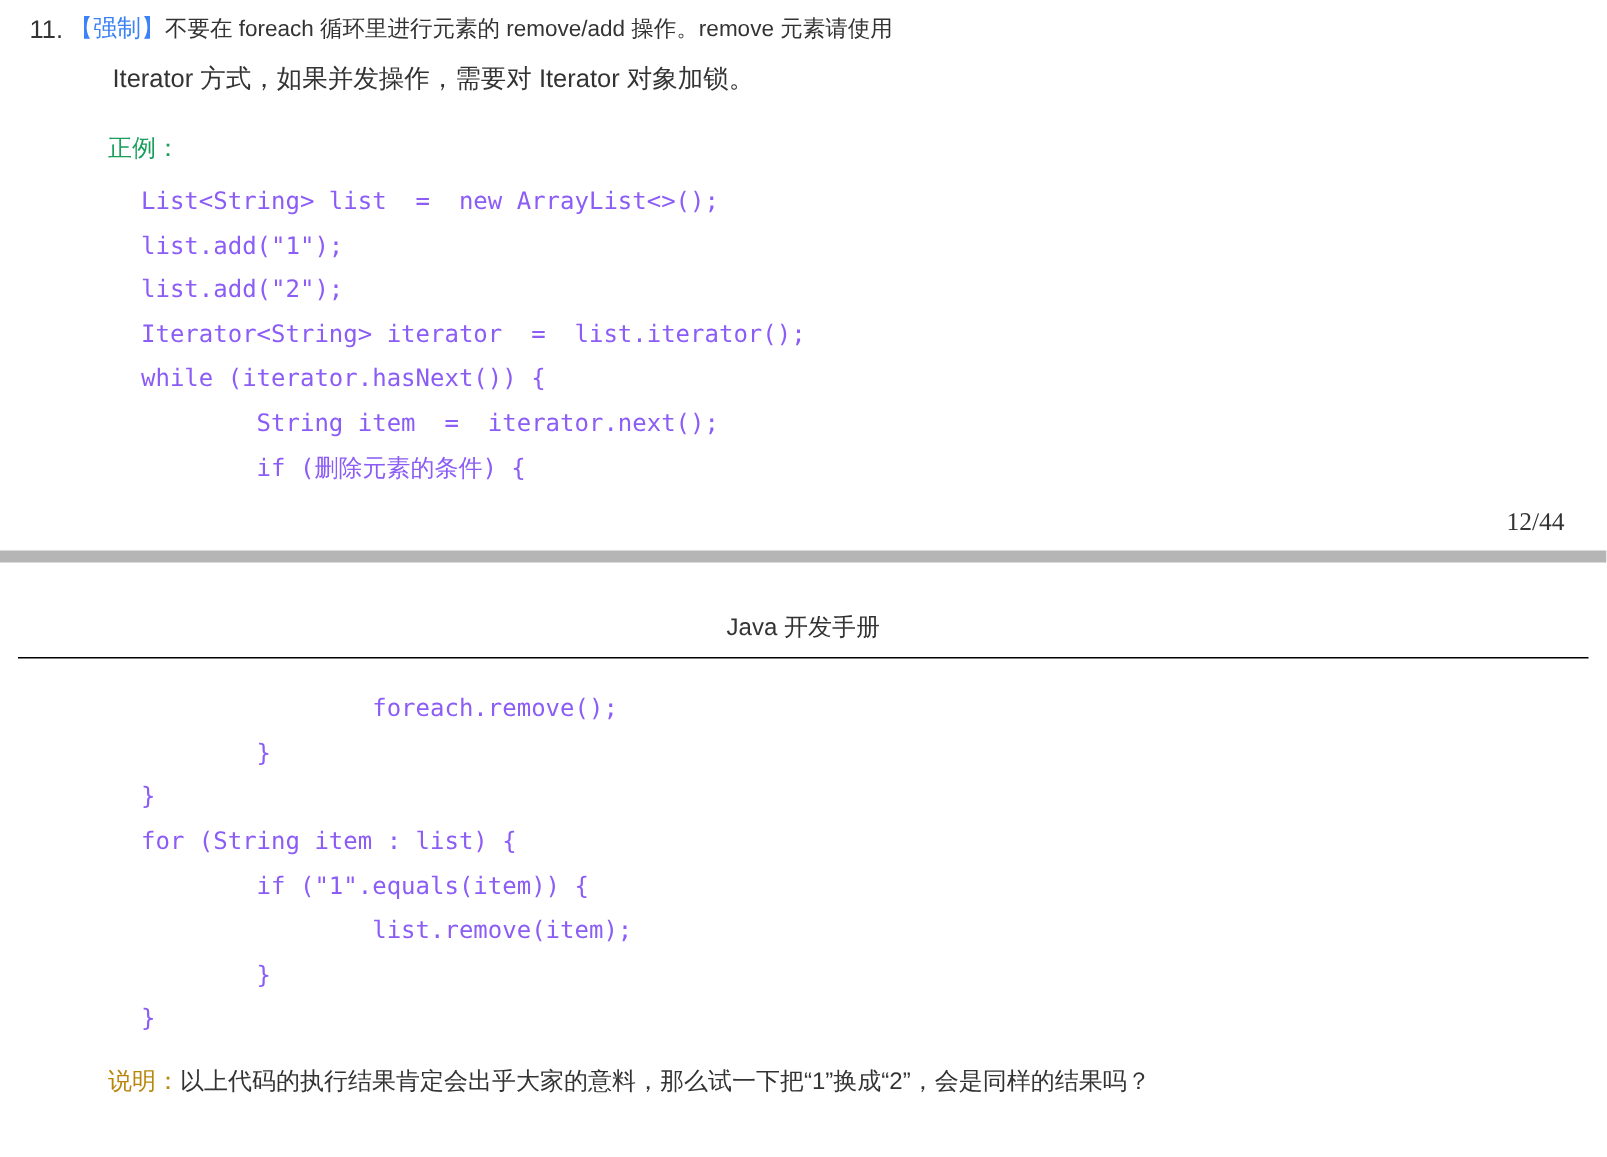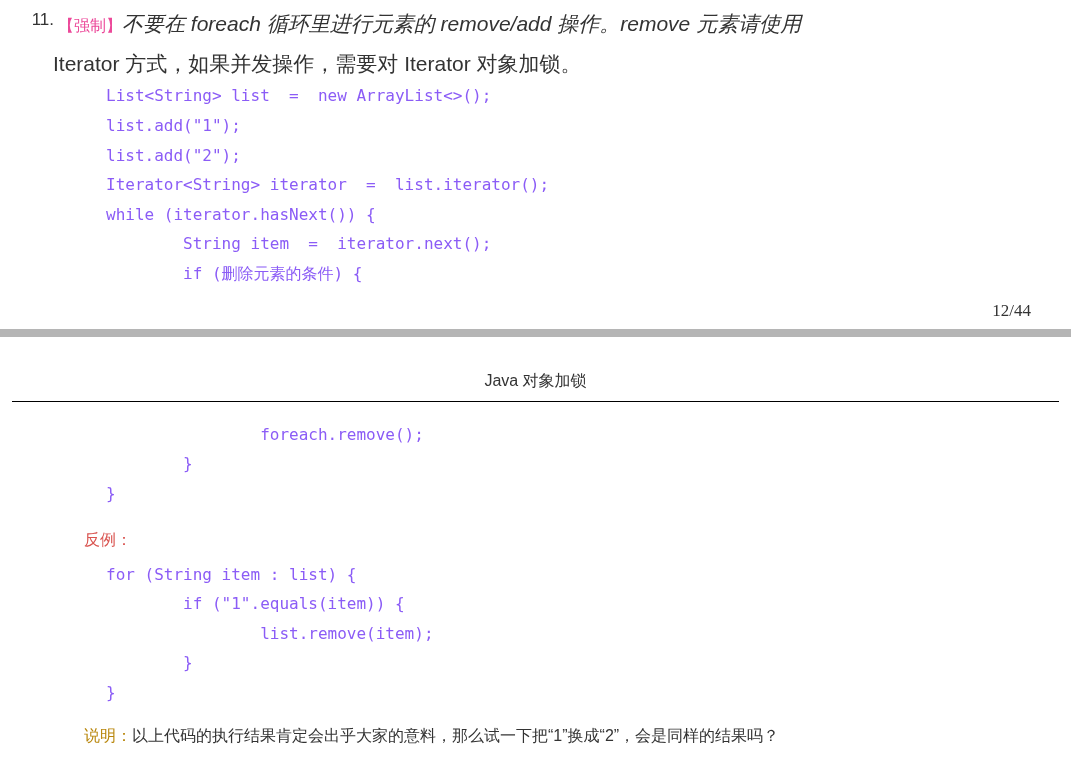--- a/index.html
+++ b/index.html
@@ -11,7 +11,7 @@
       line-height: 1.7;
       width: 1071px;
     }
-    .content { padding: 0 20px; }
+    .content { padding: 0 8px; }
     .item-row {
       display: flex;
       align-items: flex-start;

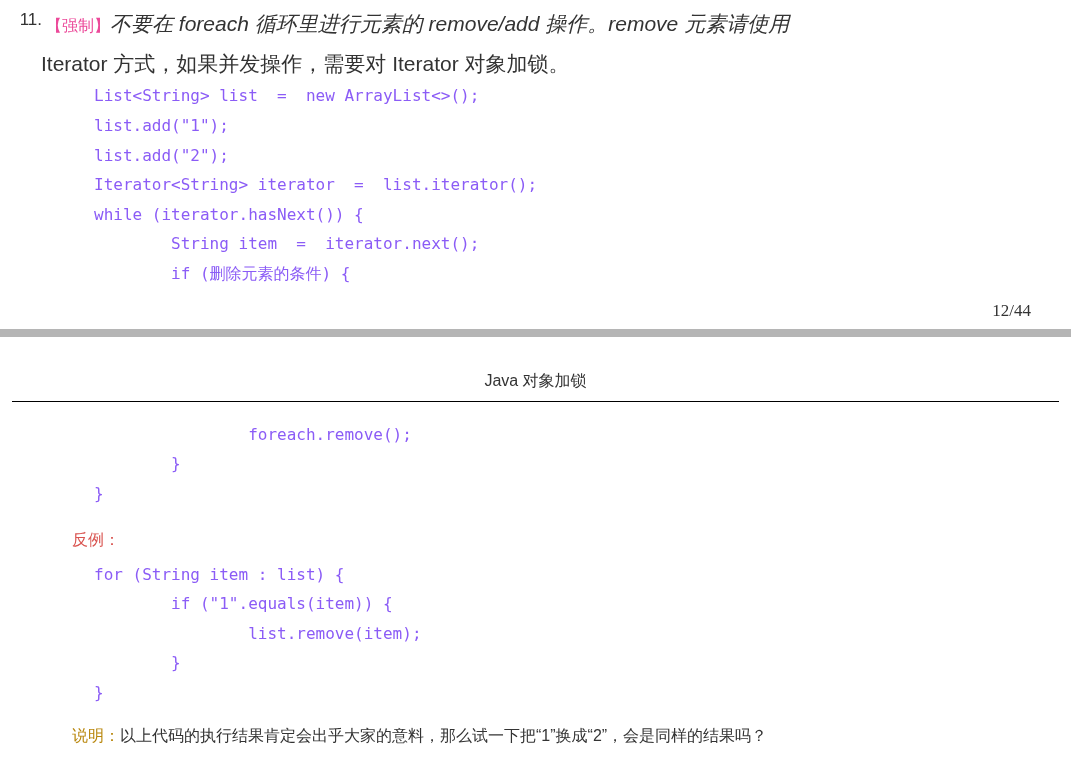--- a/index.html
+++ b/index.html
@@ -25,7 +25,7 @@
       font-size: 17px;
     }
     .item-body { flex: 1; }
-    .tag-mandatory { color: #ec4899; font-weight: normal; }
+    .tag-mandatory { color: #3b82f6; font-weight: normal; }
     .rule-text { font-size: 21px; font-style: italic; }
     .rule-line2 { margin-left: 33px; margin-top: 4px; font-size: 21px; }
     .example-label {

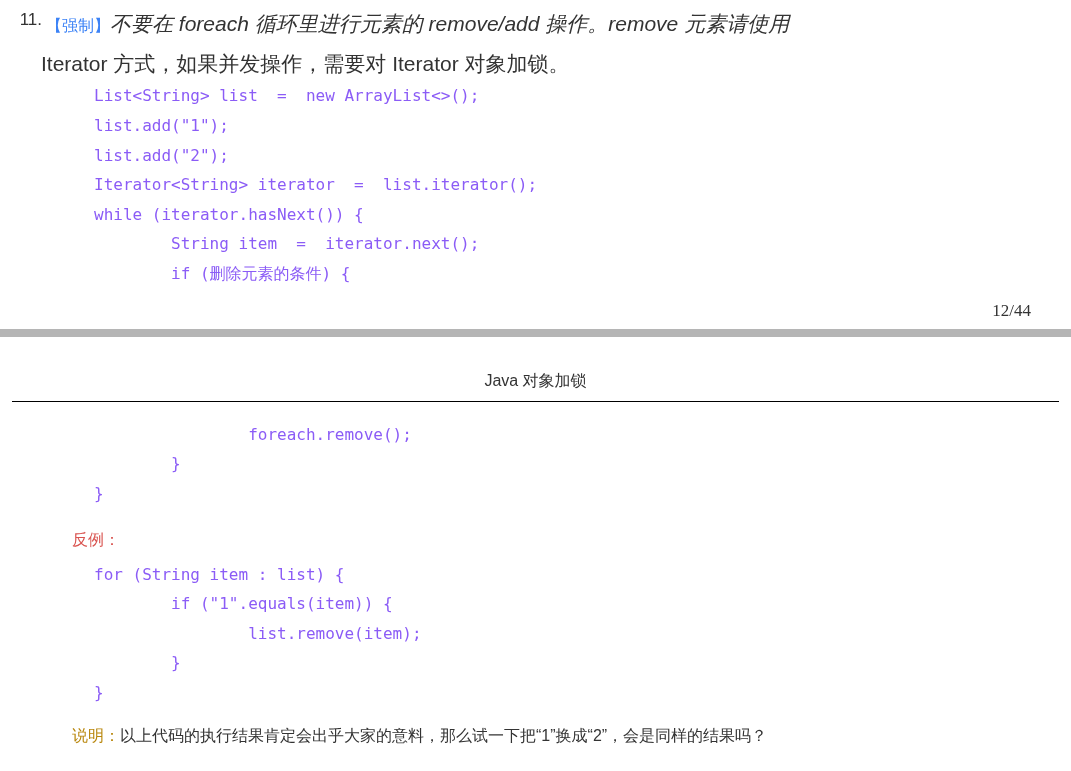--- a/index.html
+++ b/index.html
@@ -26,7 +26,7 @@
     }
     .item-body { flex: 1; }
     .tag-mandatory { color: #3b82f6; font-weight: normal; }
-    .rule-text { font-size: 21px; font-style: italic; }
+    .rule-text { font-size: 15px; }
     .rule-line2 { margin-left: 33px; margin-top: 4px; font-size: 21px; }
     .example-label {
       margin-left: 64px;

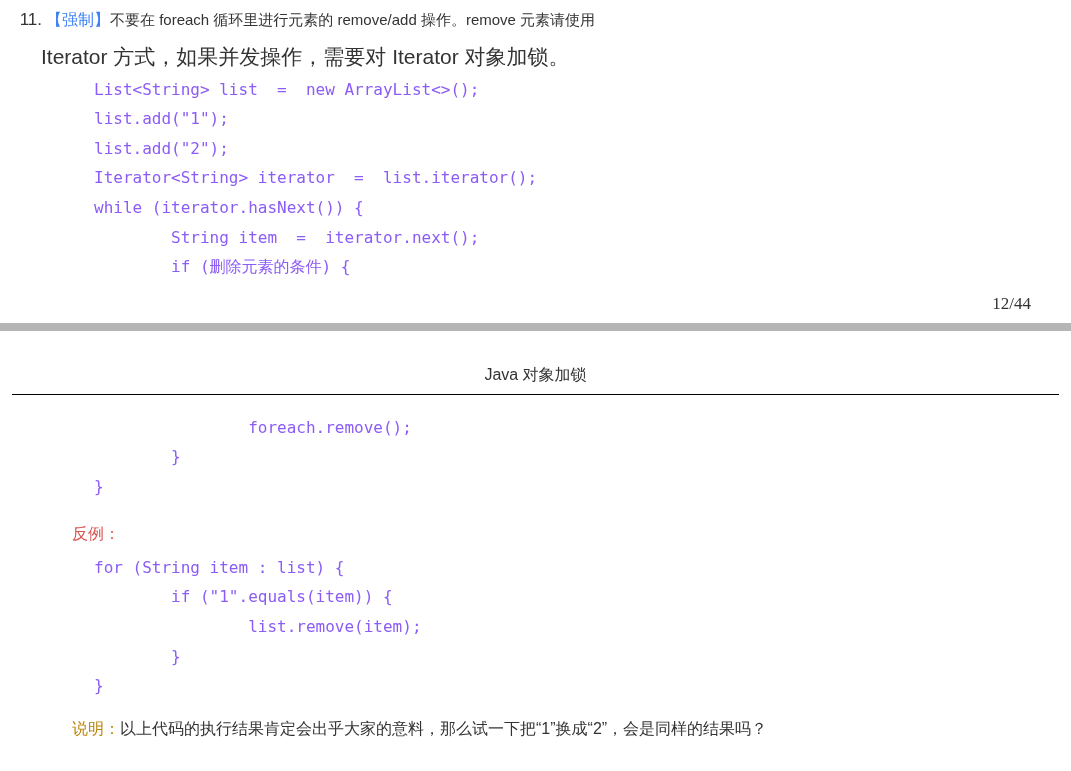--- a/index.html
+++ b/index.html
@@ -27,7 +27,7 @@
     .item-body { flex: 1; }
     .tag-mandatory { color: #3b82f6; font-weight: normal; }
     .rule-text { font-size: 15px; }
-    .rule-line2 { margin-left: 33px; margin-top: 4px; font-size: 21px; }
+    .rule-line2 { margin-left: 67px; margin-top: 4px; font-size: 17px; }
     .example-label {
       margin-left: 64px;
       margin-top: 18px;

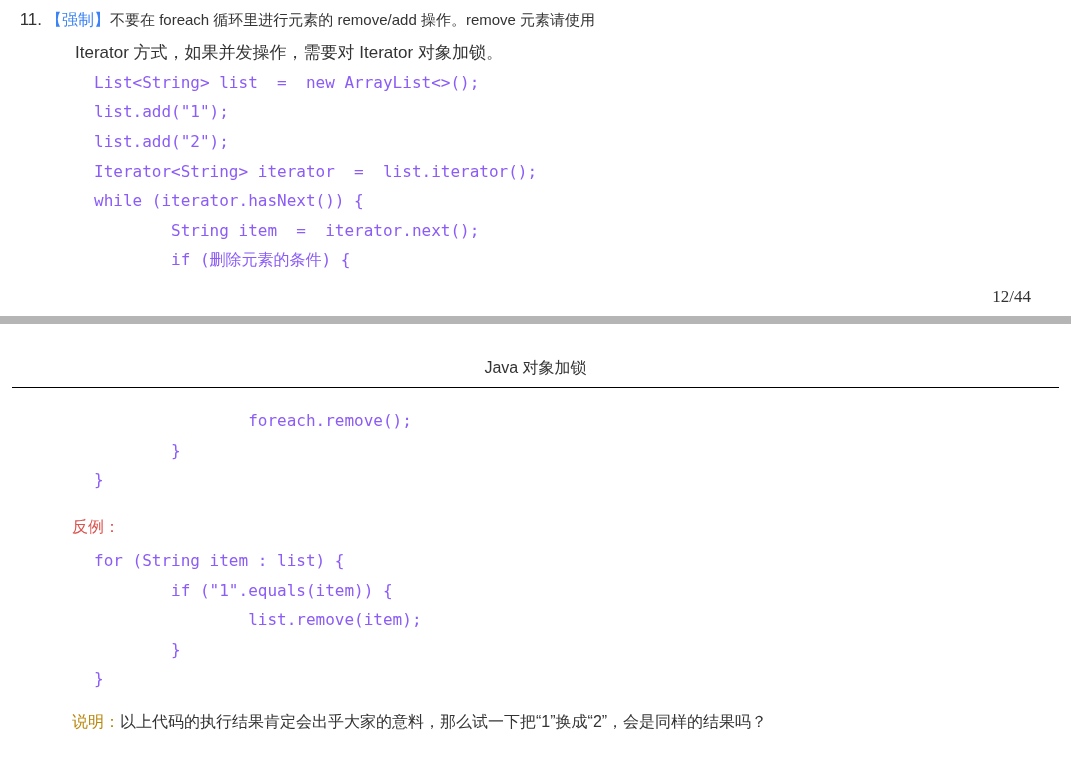--- a/index.html
+++ b/index.html
@@ -83,6 +83,7 @@
   </div>
   <div class="rule-line2">Iterator 方式，如果并发操作，需要对 Iterator 对象加锁。</div>
 
+  <div class="example-label positive">正例：</div>
   <div class="code-block">List&lt;String&gt; list  =  new ArrayList&lt;&gt;();
 list.add("1");
 list.add("2");

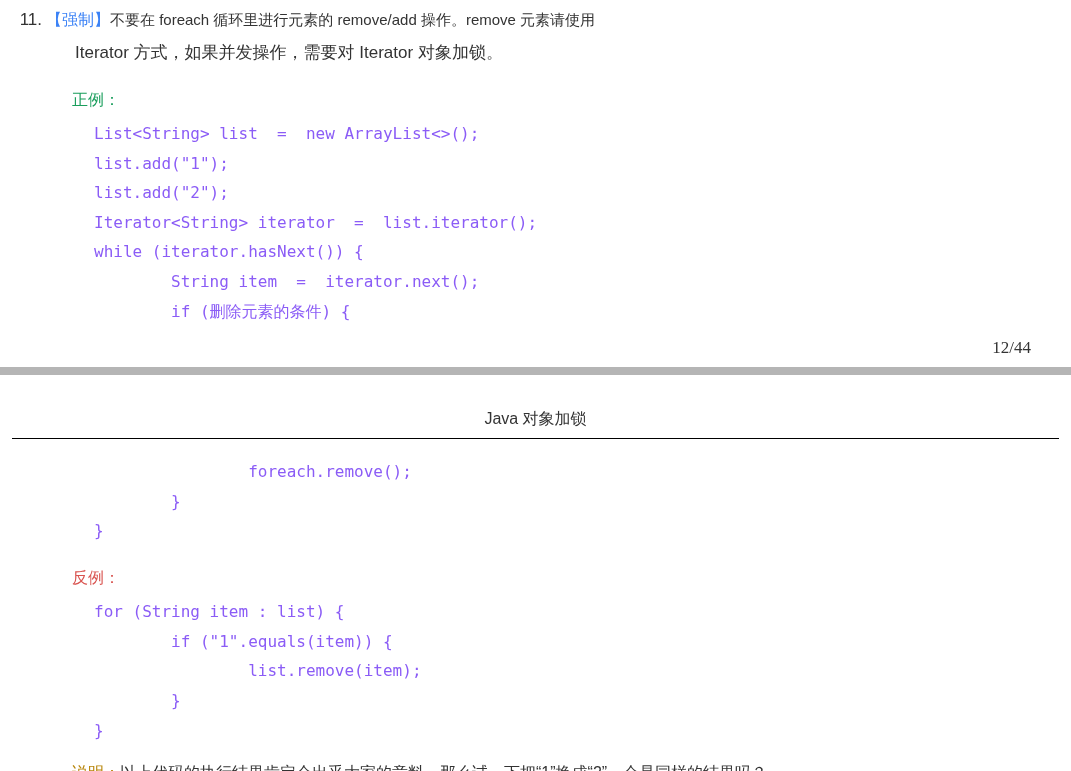--- a/index.html
+++ b/index.html
@@ -47,7 +47,7 @@
     }
     .page-number {
       text-align: right;
-      padding-right: 40px;
+      padding-right: 28px;
       font-family: "Times New Roman", serif;
       font-size: 17px;
       margin-top: 8px;

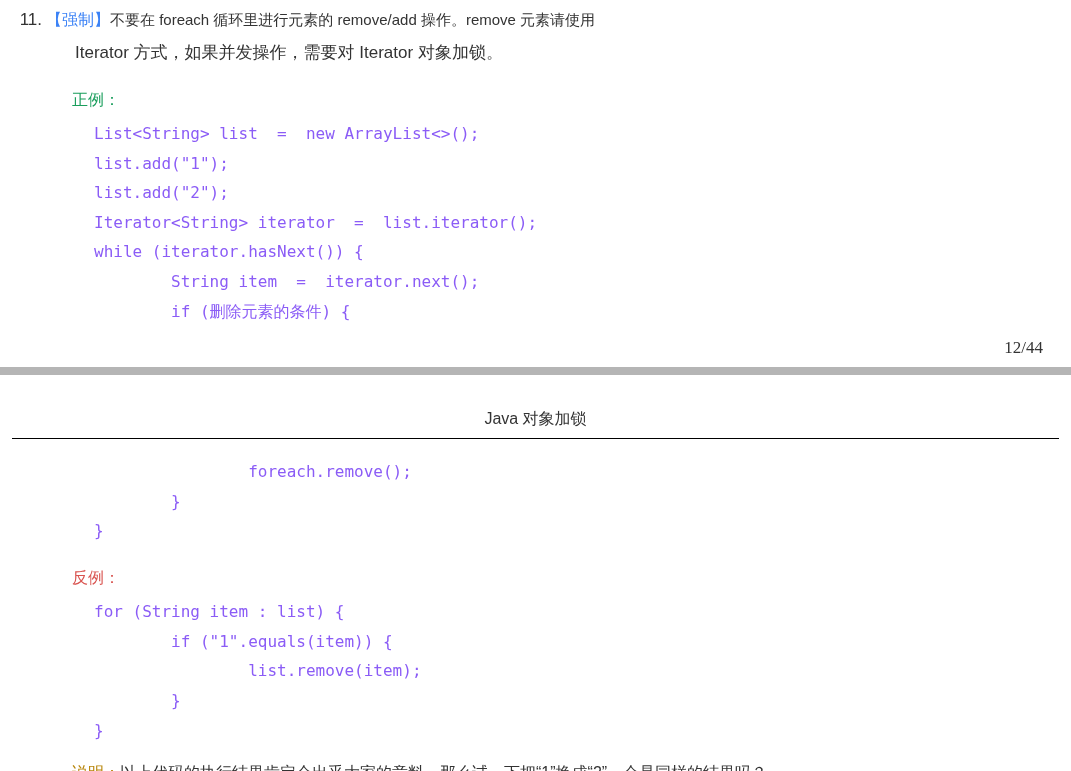--- a/index.html
+++ b/index.html
@@ -96,7 +96,7 @@
 <div class="page-number">12/44</div>
 <div class="page-divider"></div>
 
-<div class="header-title">Java 对象加锁</div>
+<div class="header-title">Java 开发手册</div>
 
 <div class="content">
   <div class="code-block">                foreach.remove();

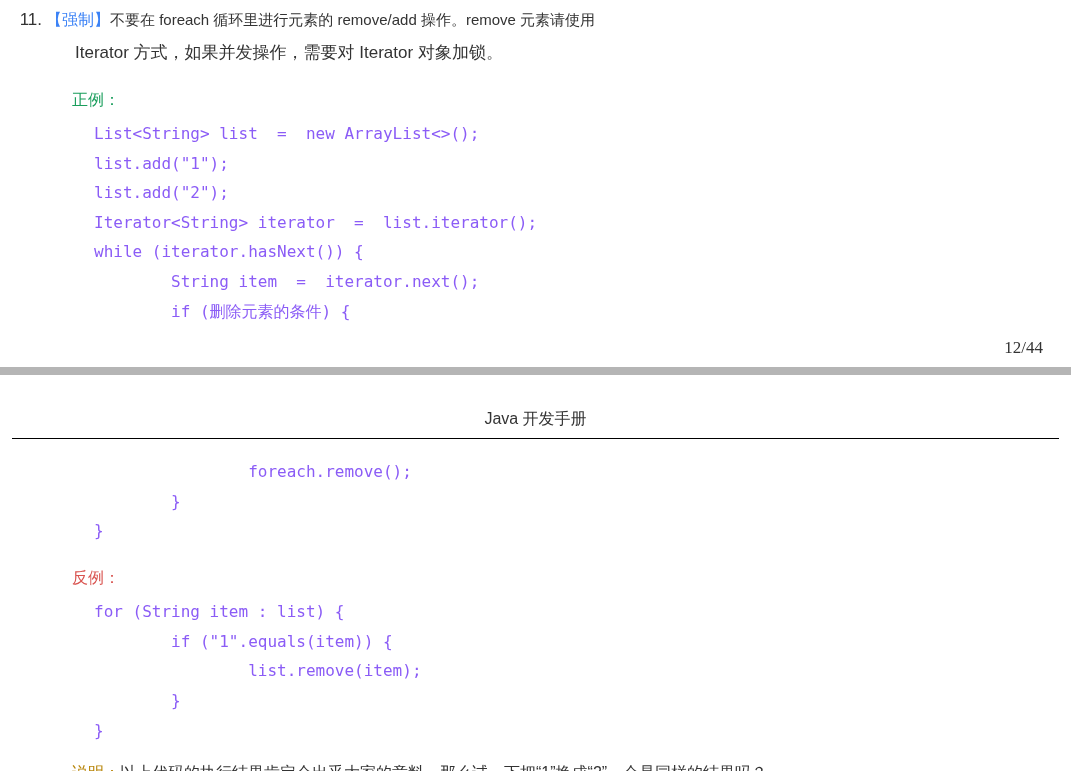--- a/index.html
+++ b/index.html
@@ -103,7 +103,6 @@
         }
 }</div>
 
-  <div class="example-label negative">反例：</div>
   <div class="code-block">for (String item : list) {
         if ("1".equals(item)) {
                 list.remove(item);

